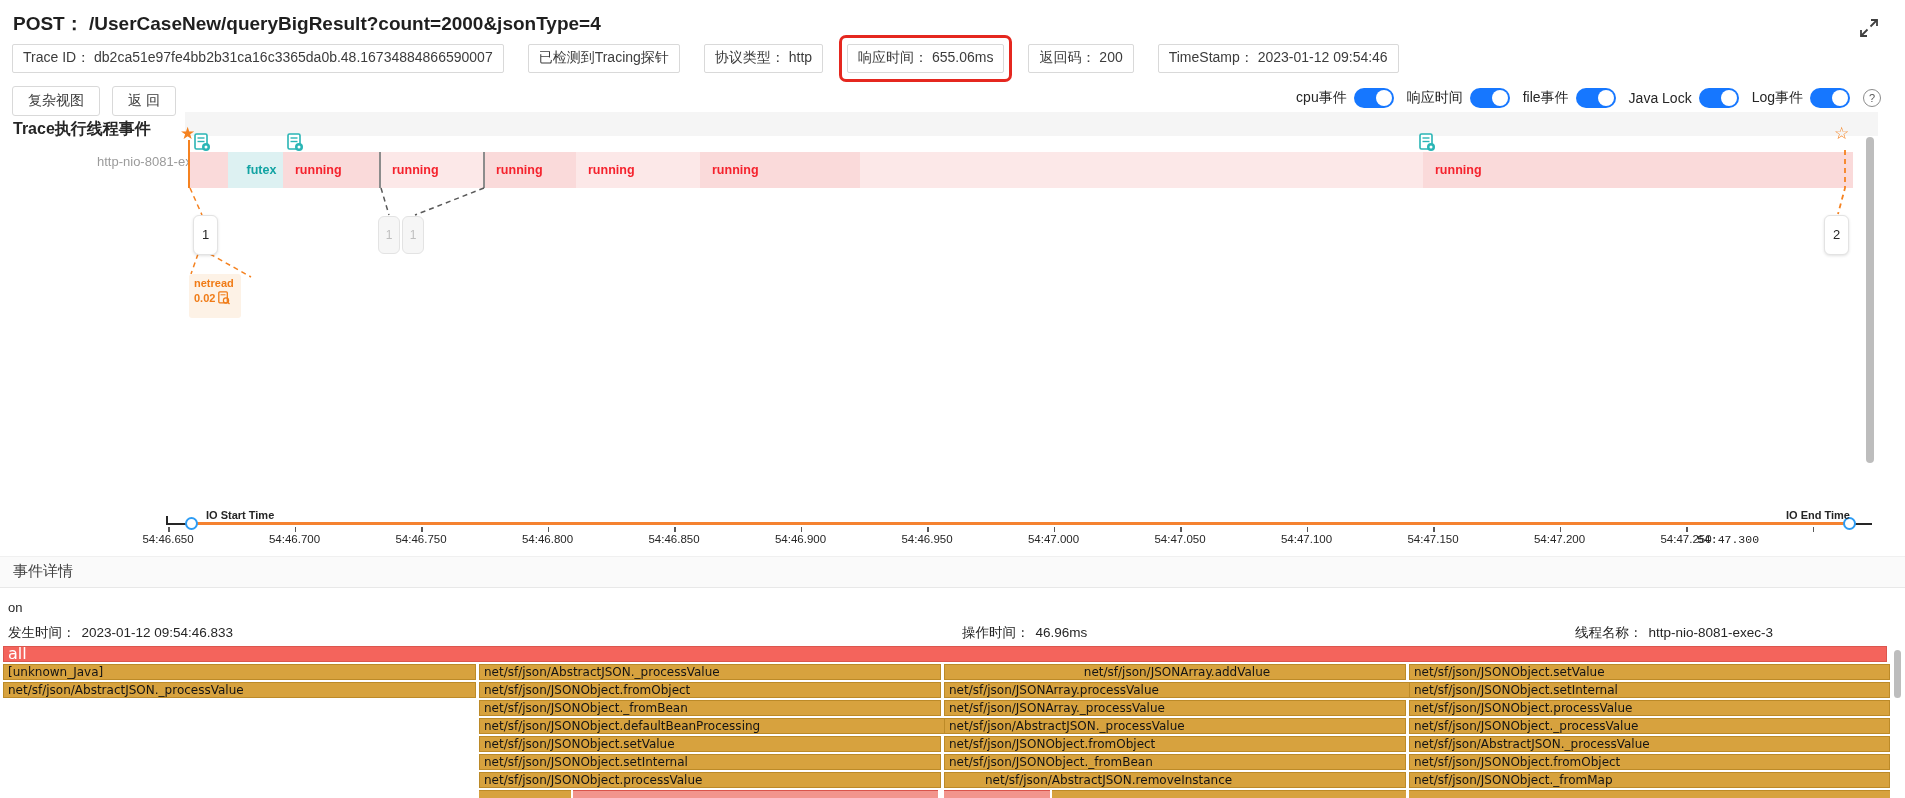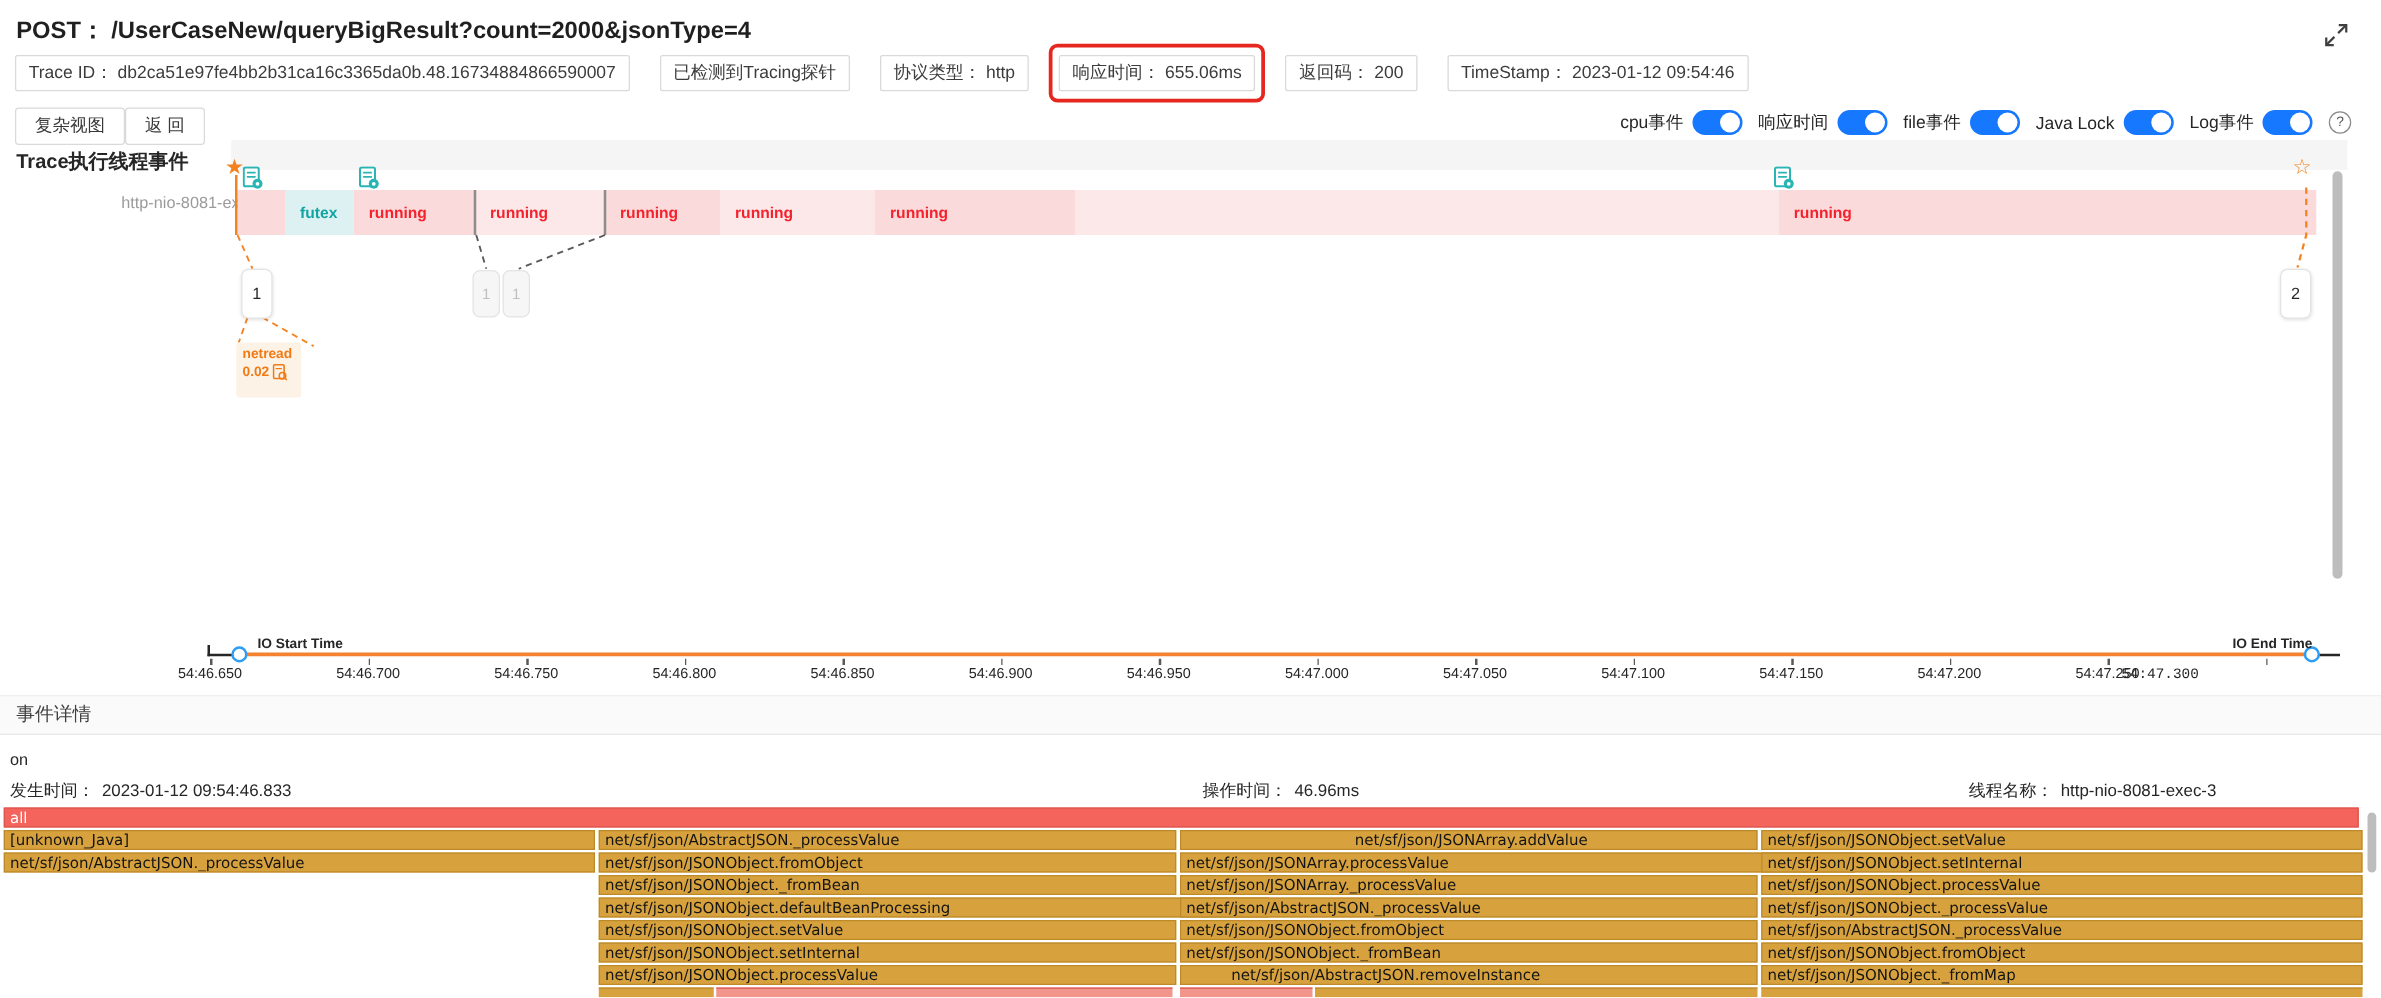--- a/index.html
+++ b/index.html
@@ -16,7 +16,7 @@
   .red-box{position:absolute;left:-8px;right:-8px;top:-9px;bottom:-9px;border:3px solid #e5271f;
            border-radius:7px;pointer-events:none;}
   
-  .toolbar{left:12px;top:86px;display:flex;}
+  .toolbar{left:12px;top:86px;display:flex;gap:12px;}
   .btn{height:30px;padding:0 15px;border:1px solid #d9d9d9;border-radius:3px;background:#fff;
        font-size:14px;color:#383838;font-family:inherit;cursor:pointer;}
   .toggles{right:24px;top:86px;display:flex;align-items:center;gap:13px;height:24px;}

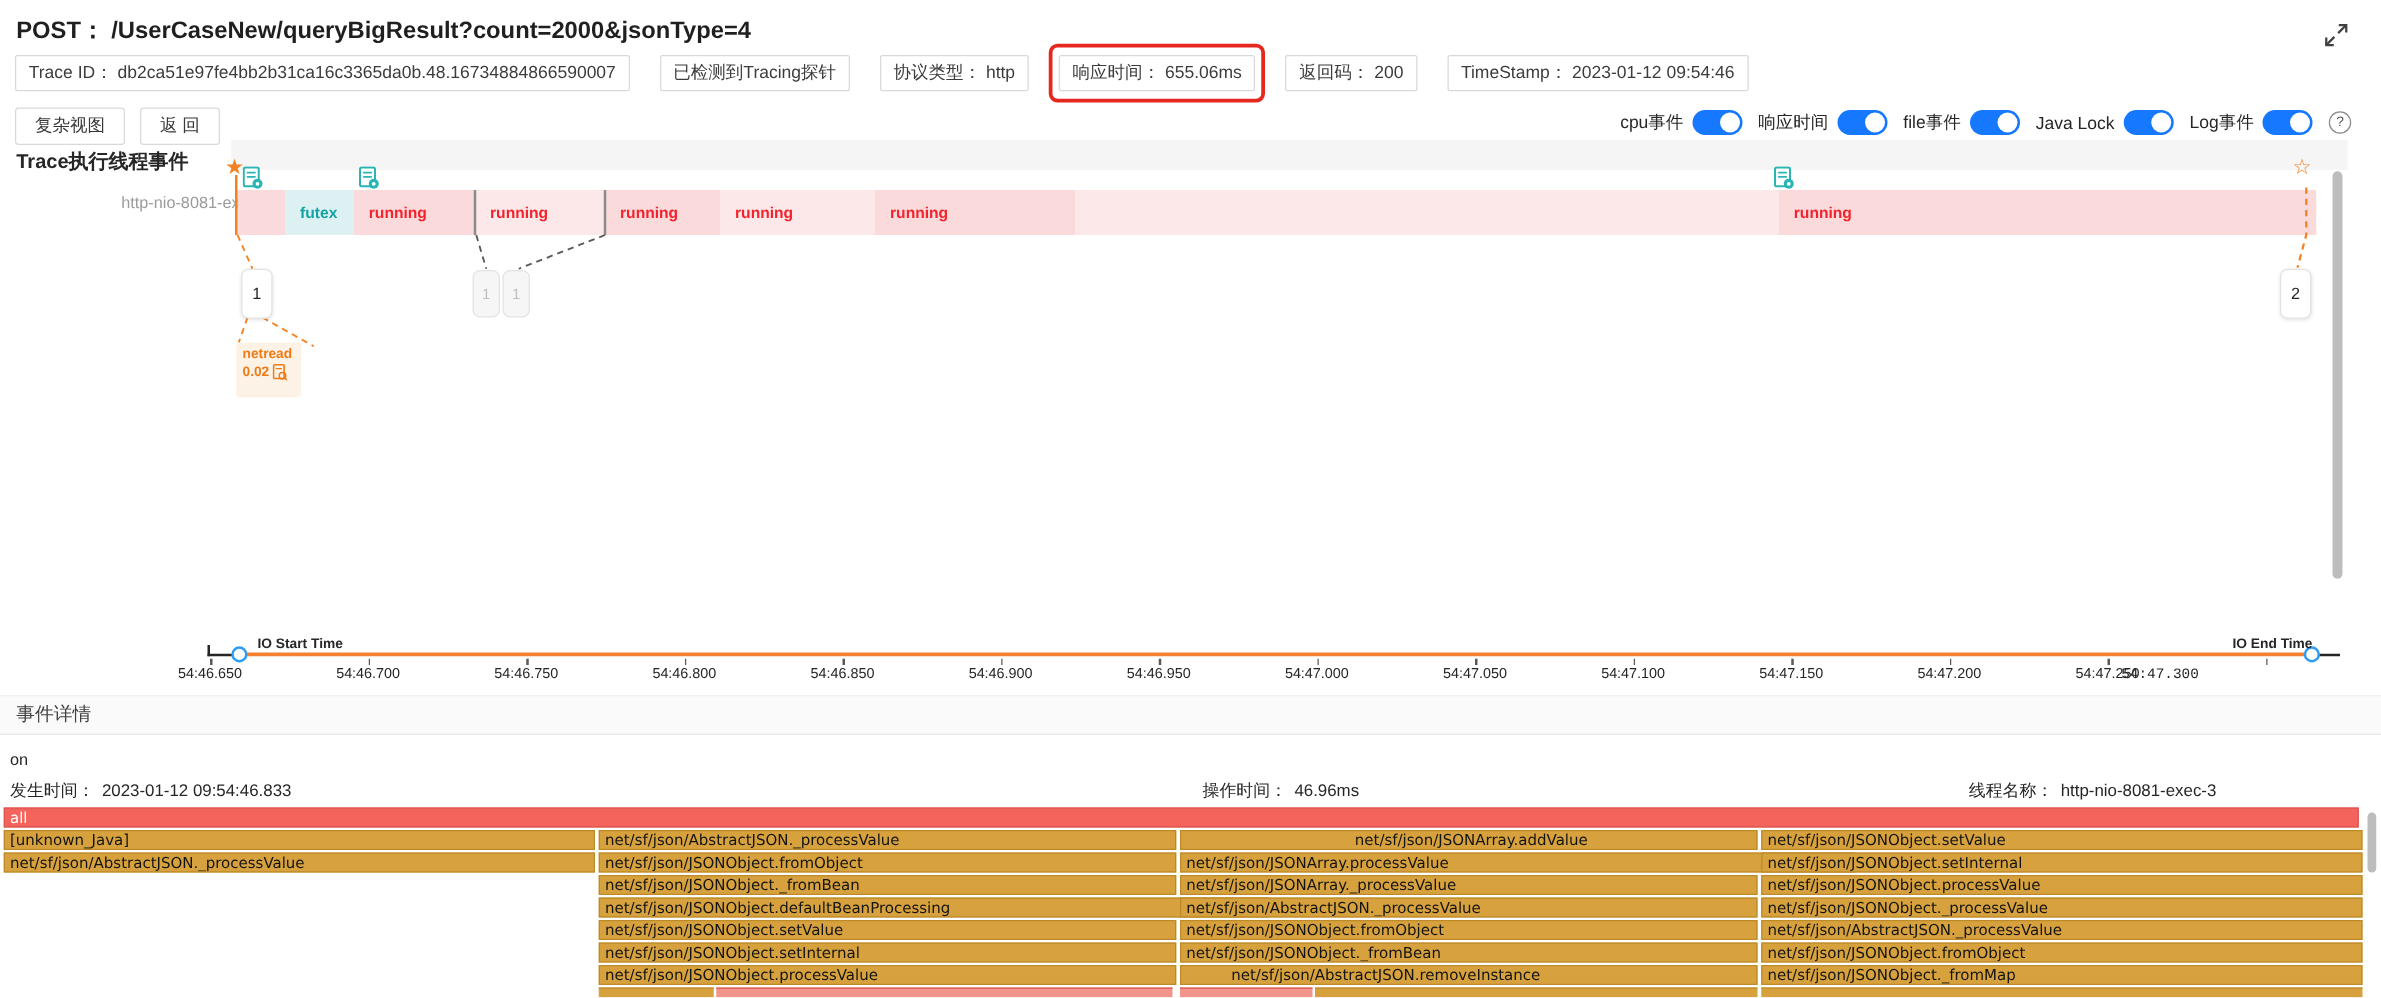--- a/index.html
+++ b/index.html
@@ -36,7 +36,7 @@
        font-size:12.5px;font-weight:600;cursor:pointer;flex:none;overflow:hidden;}
   .shade-a{background:#fadada;color:#f5222d;}
   .shade-b{background:#fce8e8;color:#f5222d;}
-  .shade-futex{background:#ddf1f2;color:#12a3a3;}
+  .shade-futex{background:#ddf1f2;color:#12a3a3;justify-content:center;}
   .separator{position:absolute;top:0;width:2px;height:100%;background:#8c8c8c;}
   .start-line{left:188px;top:140px;width:2px;height:48px;background:#f58220;}
   .star{font-size:17px;color:#f58220;line-height:17px;}

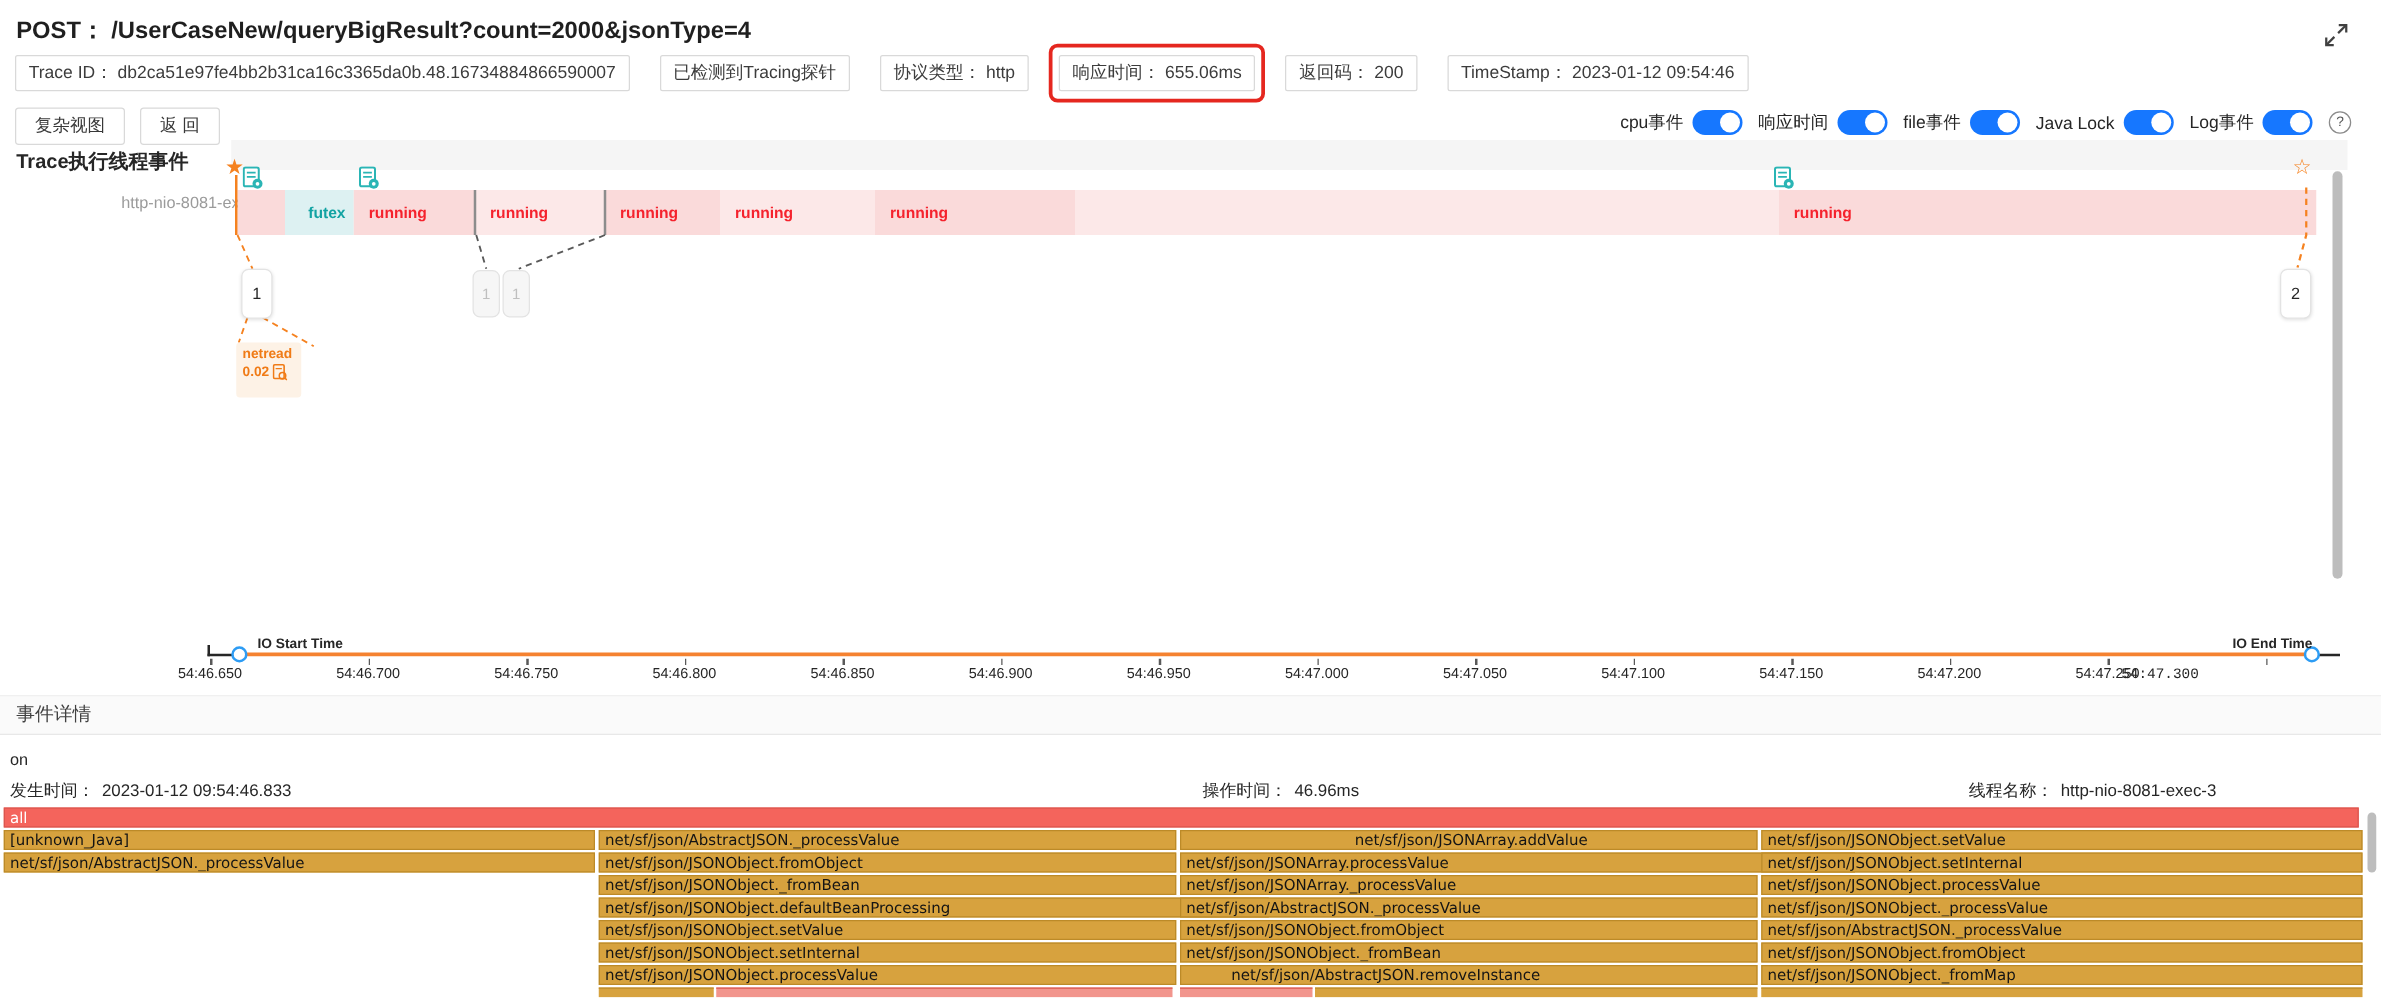--- a/index.html
+++ b/index.html
@@ -66,7 +66,7 @@
   .field .lb{margin-right:6px;}
   
   .flame-all{left:3px;top:646px;width:1884px;height:16px;background:#f4645c;border:1px solid #db564e;
-             box-sizing:border-box;color:#fff;font-size:12px;line-height:14px;padding-left:4px;cursor:pointer;
+             box-sizing:border-box;color:#fff;font-size:16px;line-height:14px;padding-left:4px;cursor:pointer;
              font-family:"DejaVu Sans",sans-serif;}
   .flame-cell{height:16px;background:#d7a23e;border:1px solid #bc8a28;box-sizing:border-box;
               font-size:12px;line-height:14px;padding-left:4px;color:#141414;white-space:nowrap;

